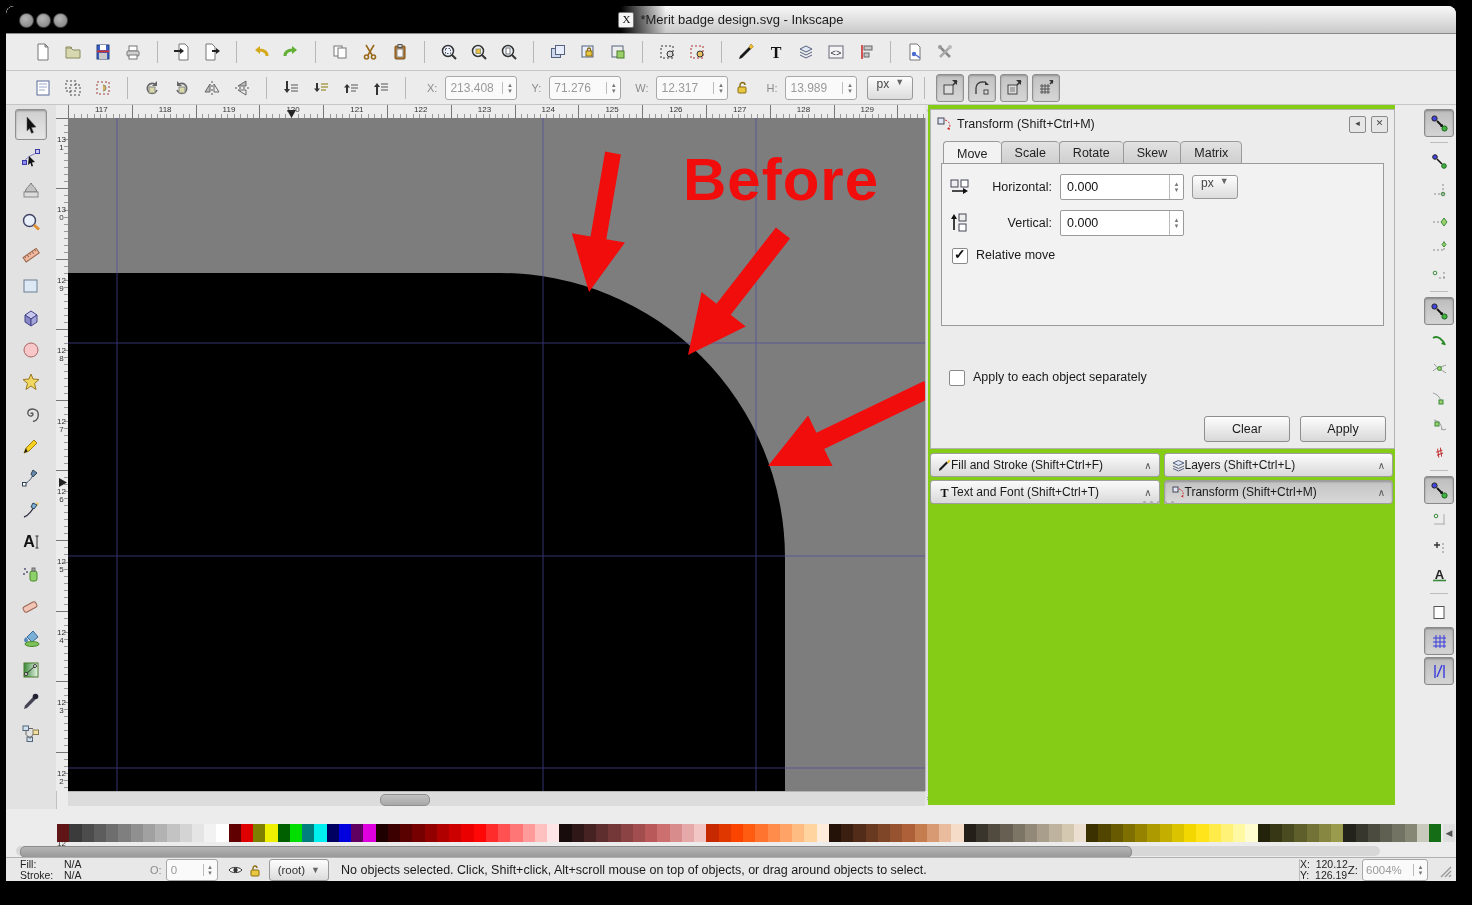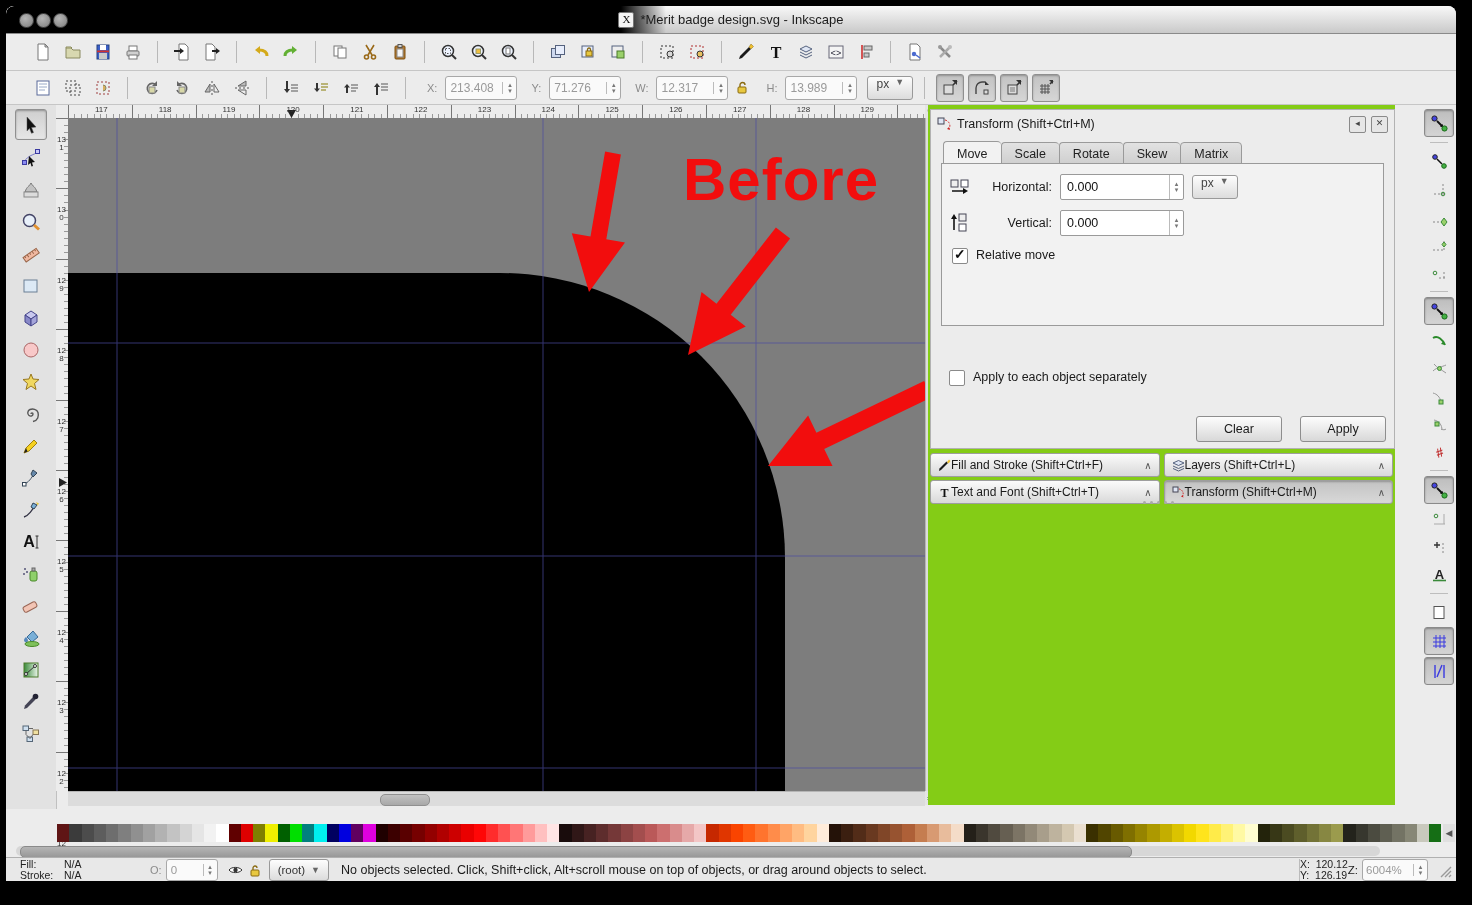--- a/index.html
+++ b/index.html
@@ -76,7 +76,7 @@
     font-size:12.5px;color:#1a1a1a;}
   .winbtn{width:15px;height:15px;border:1px solid #8a8a8a;border-radius:2px;background:#e6e6e6;
     font-size:9px;line-height:13px;text-align:center;color:#444;}
-  #ntabs{position:absolute;left:12px;top:31px;display:flex;align-items:center;}
+  #ntabs{position:absolute;left:12px;top:31px;display:flex;align-items:flex-start;}
   .ntab{height:21px;padding:0 13px;font-size:12.5px;color:#222;display:flex;align-items:center;
     background:linear-gradient(#e2e2e2,#cfcfcf);border:1px solid #9a9a9a;border-right:none;border-radius:4px 4px 0 0;}
   .ntab:last-child{border-right:1px solid #9a9a9a;}

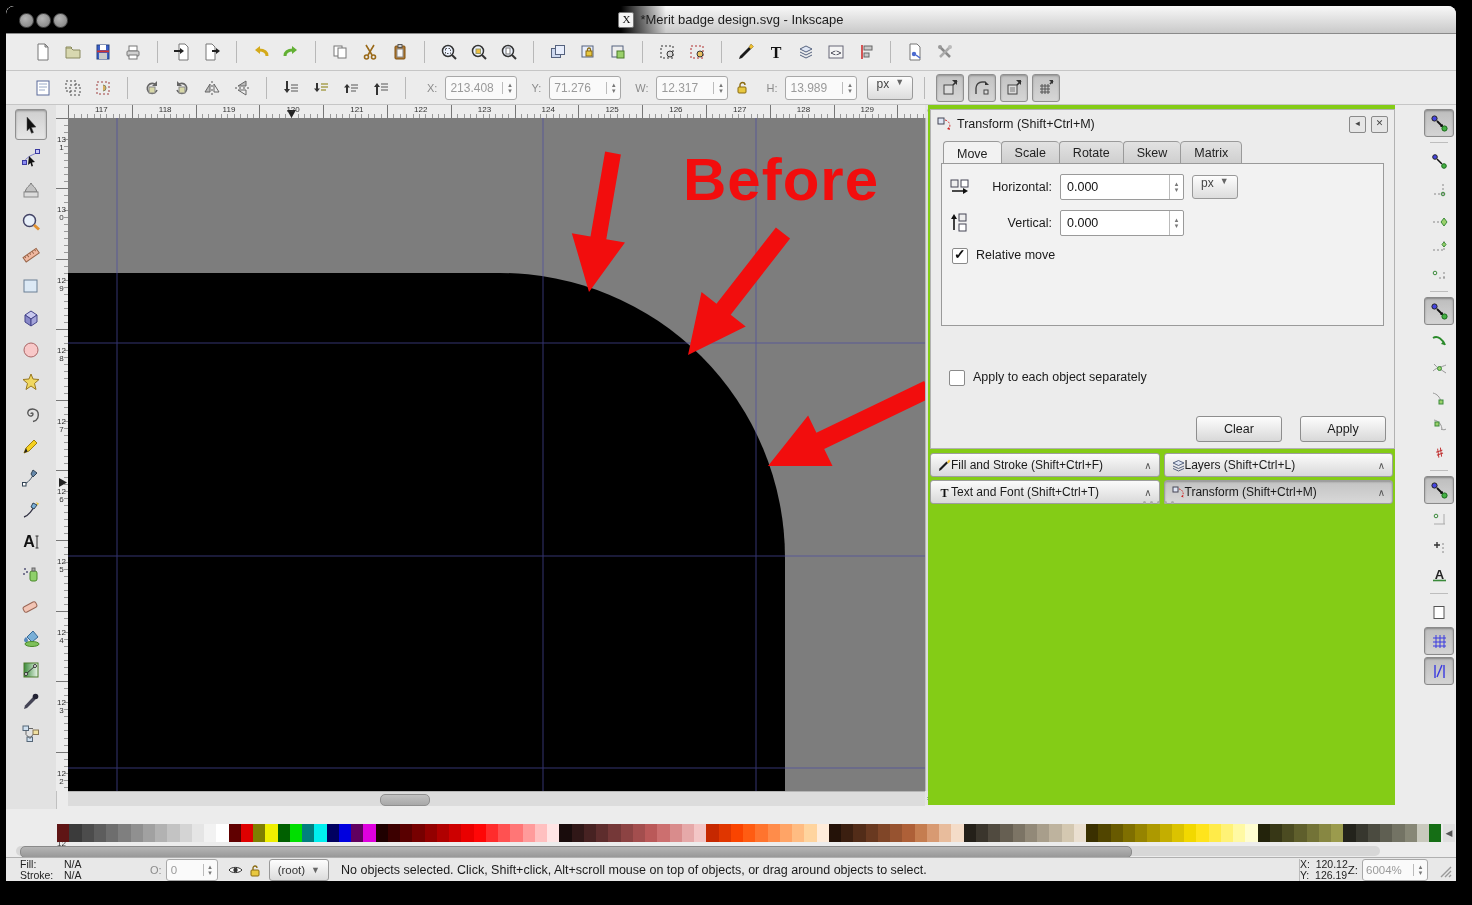--- a/index.html
+++ b/index.html
@@ -90,7 +90,7 @@
   .cbrow{display:flex;gap:8px;margin:12px 0 0 10px;font-size:12.5px;color:#1a1a1a;}
   .cb{width:14px;height:14px;background:#fff;border:1px solid #8a8a8a;border-radius:2px;position:relative;}
   .cb.checked::after{content:"✓";position:absolute;left:1px;top:-3px;font-size:14px;color:#111;font-weight:bold;}
-  #btnrow{position:absolute;right:8px;top:306px;display:flex;gap:18px;}
+  #btnrow{position:absolute;right:8px;top:306px;display:flex;gap:10px;}
   .btn{width:84px;height:24px;display:flex;align-items:center;justify-content:center;font-size:12.5px;color:#1a1a1a;
     background:linear-gradient(#fdfdfd,#d8d8d8);border:1px solid #8e8e8e;border-radius:3px;}
   #docktabs{position:absolute;left:2px;top:348px;width:463px;display:grid;grid-template-columns:1fr 1fr;gap:3px 4px;}

